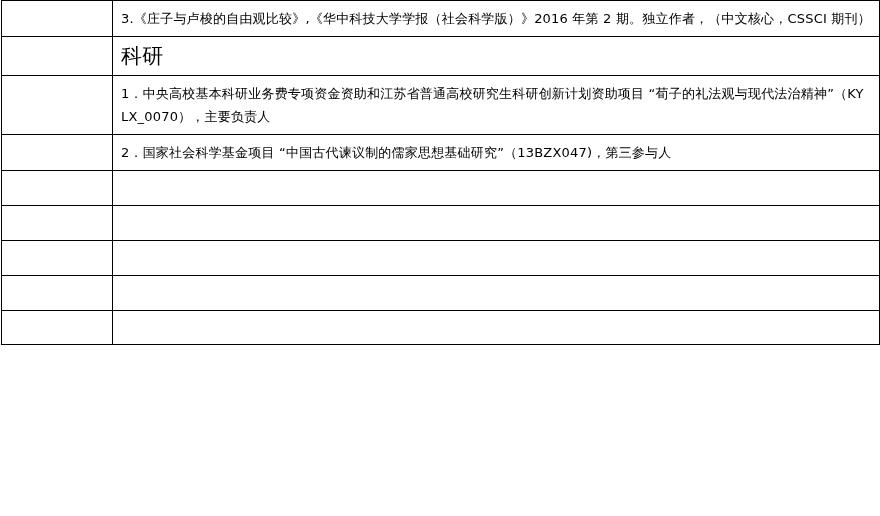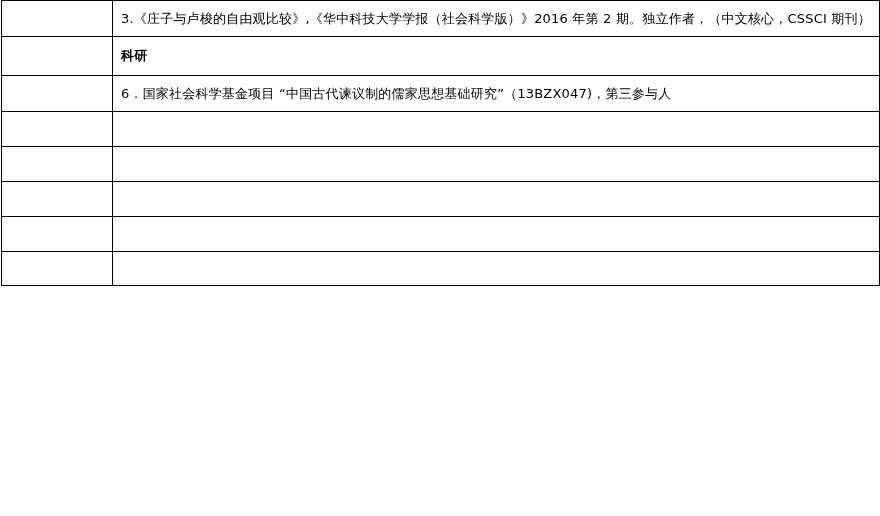--- a/index.html
+++ b/index.html
@@ -46,8 +46,8 @@
     word-break: break-all;
   }
   .cell-inner.bold {
-    font-weight: bold;
-    font-size: 13px;
+    font-weight: normal;
+    font-size: 21px;
     line-height: 24px;
     padding-top: 7px;
     padding-bottom: 7px;

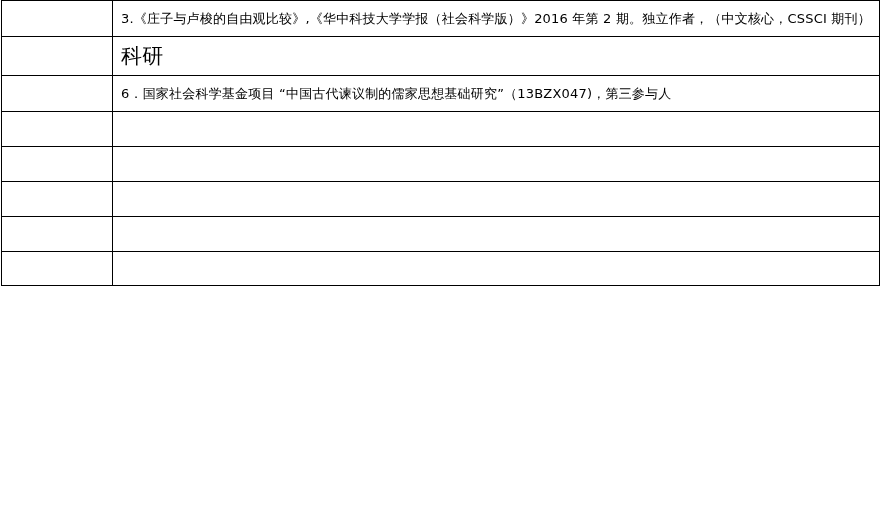--- a/index.html
+++ b/index.html
@@ -89,6 +89,14 @@
         </td>
       </tr>
 
+      <tr>
+        <td class="label-cell">
+          <div class="cell-inner"></div>
+        </td>
+        <td class="content-cell">
+          <div class="cell-inner">1．中央高校基本科研业务费专项资金资助和江苏省普通高校研究生科研创新计划资助项目 “荀子的礼法观与现代法治精神”（KYLX_0070），主要负责人</div>
+        </td>
+      </tr>
 
       <tr>
         <td class="label-cell">

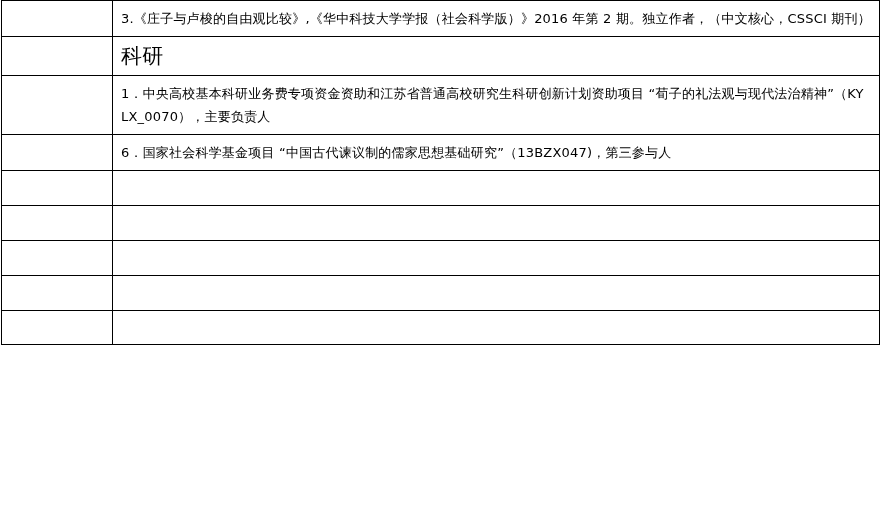--- a/index.html
+++ b/index.html
@@ -103,7 +103,7 @@
           <div class="cell-inner"></div>
         </td>
         <td class="content-cell">
-          <div class="cell-inner">6．国家社会科学基金项目 “中国古代谏议制的儒家思想基础研究”（13BZX047)，第三参与人</div>
+          <div class="cell-inner">2．国家社会科学基金项目 “中国古代谏议制的儒家思想基础研究”（13BZX047)，第三参与人</div>
         </td>
       </tr>
 

